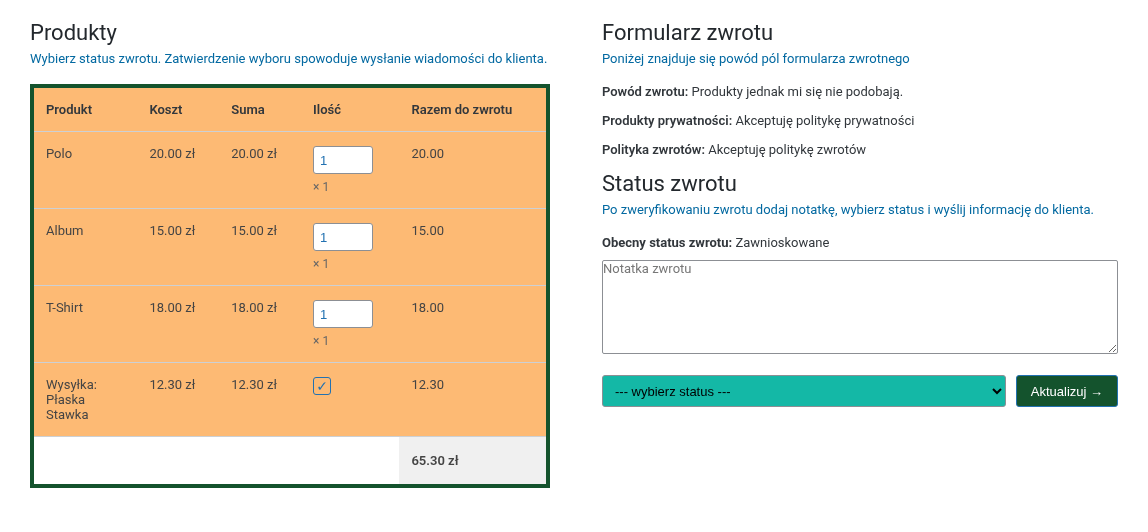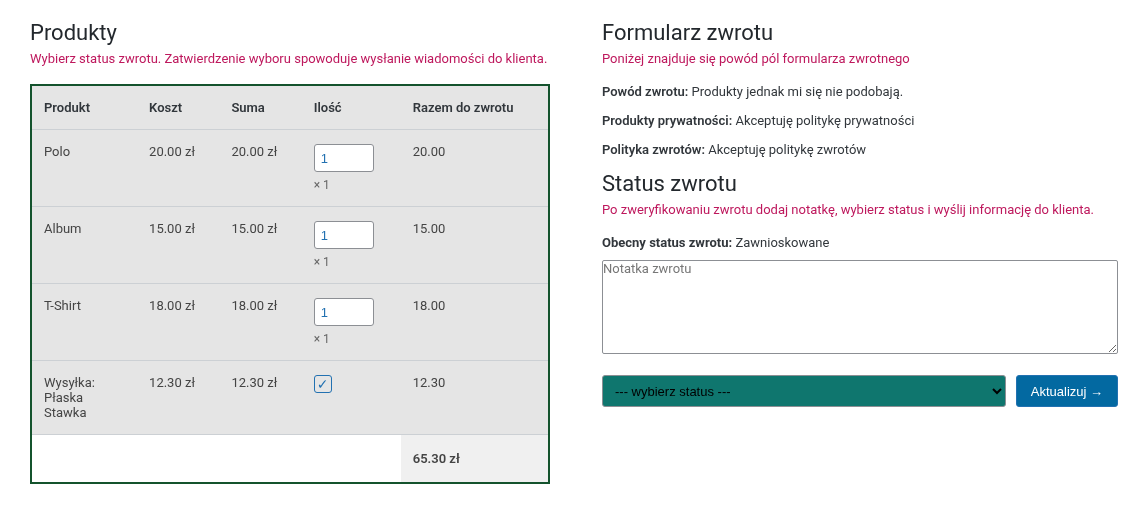--- a/index.html
+++ b/index.html
@@ -13,7 +13,7 @@
     .left-panel { flex: 0 0 520px; }
     .right-panel { flex: 1; max-width: 520px; }
     h2 { font-size: 22px; font-weight: 400; color: #23282d; margin-bottom: 6px; }
-    .subtitle { font-size: 13px; color: #be185d; margin-bottom: 18px; }
+    .subtitle { font-size: 13px; color: #0369a1; margin-bottom: 18px; }
     table { width: 100%; border-collapse: collapse; border: 2px solid #14532d; background: #e5e5e5; }
     th, td { padding: 14px 12px; text-align: left; border-bottom: 1px solid #ccd0d4; vertical-align: top; }
     th { font-weight: 600; font-size: 13px; color: #32373c; }

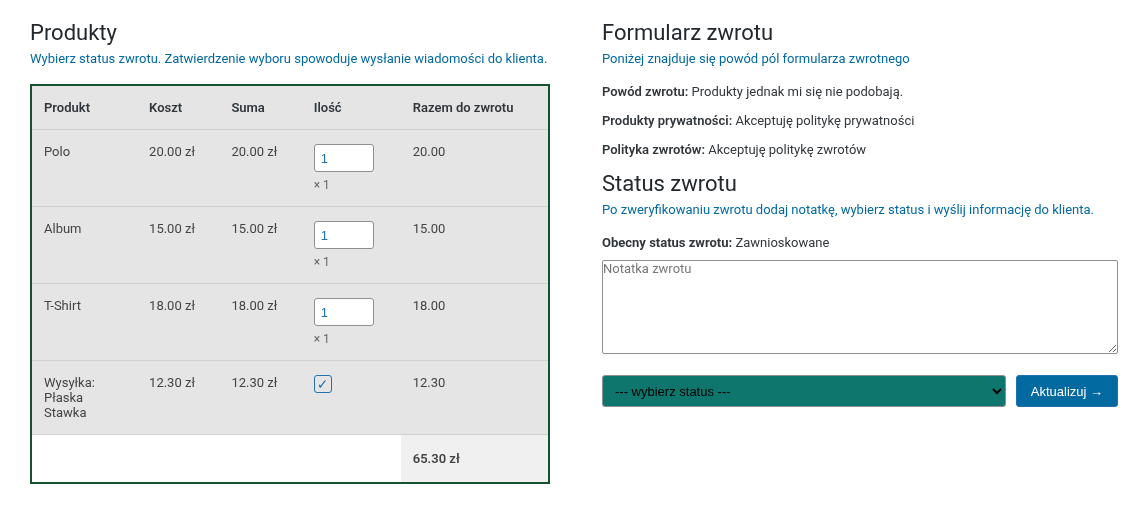--- a/index.html
+++ b/index.html
@@ -14,7 +14,7 @@
     .right-panel { flex: 1; max-width: 520px; }
     h2 { font-size: 22px; font-weight: 400; color: #23282d; margin-bottom: 6px; }
     .subtitle { font-size: 13px; color: #0369a1; margin-bottom: 18px; }
-    table { width: 100%; border-collapse: collapse; border: 2px solid #14532d; background: #e5e5e5; }
+    table { width: 100%; border-collapse: collapse; border: 4px solid #14532d; background: #fdba74; }
     th, td { padding: 14px 12px; text-align: left; border-bottom: 1px solid #ccd0d4; vertical-align: top; }
     th { font-weight: 600; font-size: 13px; color: #32373c; }
     td { font-size: 13px; color: #444; }

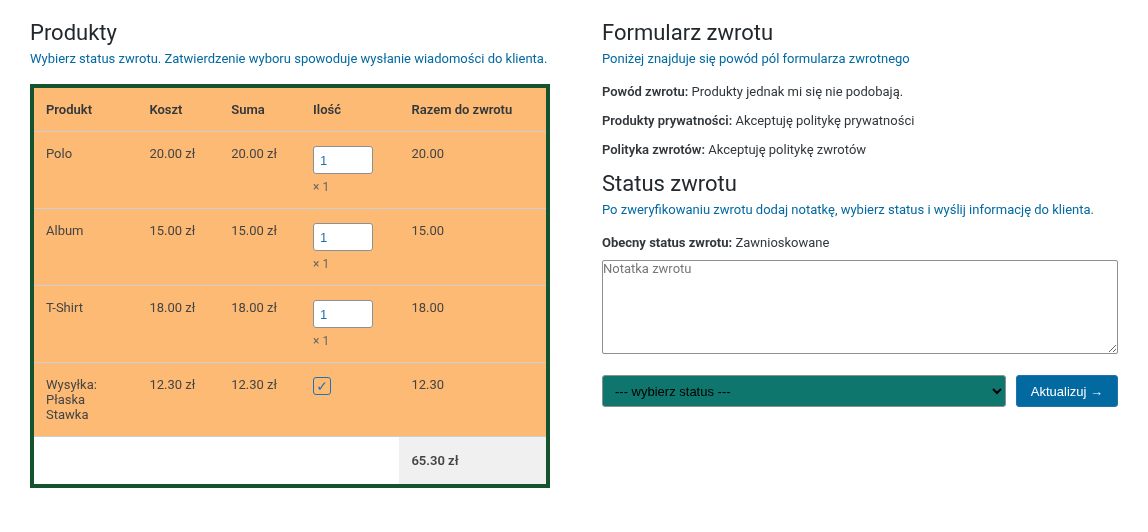--- a/index.html
+++ b/index.html
@@ -36,7 +36,7 @@
     .note-textarea::placeholder { color: #777; }
     .actions { display: flex; gap: 10px; margin-top: 18px; align-items: center; }
     .status-select { flex: 1; height: 32px; border: 1px solid #8c8f94; border-radius: 3px;
-      padding: 0 8px; font-size: 13px; background: #0f766e; }
+      padding: 0 8px; font-size: 13px; background: #14b8a6; }
     .update-btn { height: 32px; padding: 0 14px; background: #0369a1; color: #fff;
       border: 1px solid #2271b1; border-radius: 3px; font-size: 13px; cursor: pointer; }
   </style>

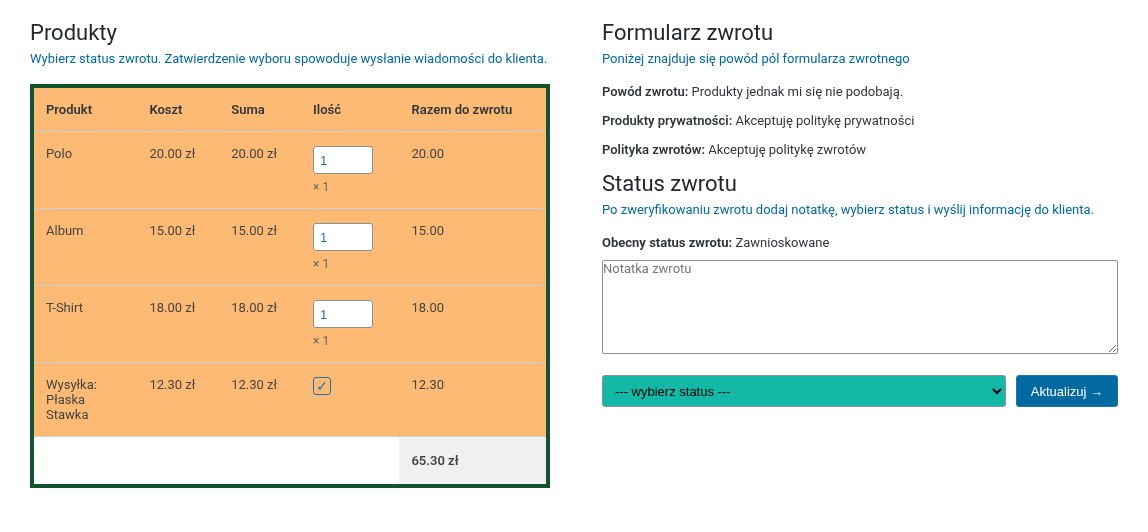--- a/index.html
+++ b/index.html
@@ -37,7 +37,7 @@
     .actions { display: flex; gap: 10px; margin-top: 18px; align-items: center; }
     .status-select { flex: 1; height: 32px; border: 1px solid #8c8f94; border-radius: 3px;
       padding: 0 8px; font-size: 13px; background: #14b8a6; }
-    .update-btn { height: 32px; padding: 0 14px; background: #0369a1; color: #fff;
+    .update-btn { height: 32px; padding: 0 14px; background: #14532d; color: #fff;
       border: 1px solid #2271b1; border-radius: 3px; font-size: 13px; cursor: pointer; }
   </style>
 </head>

